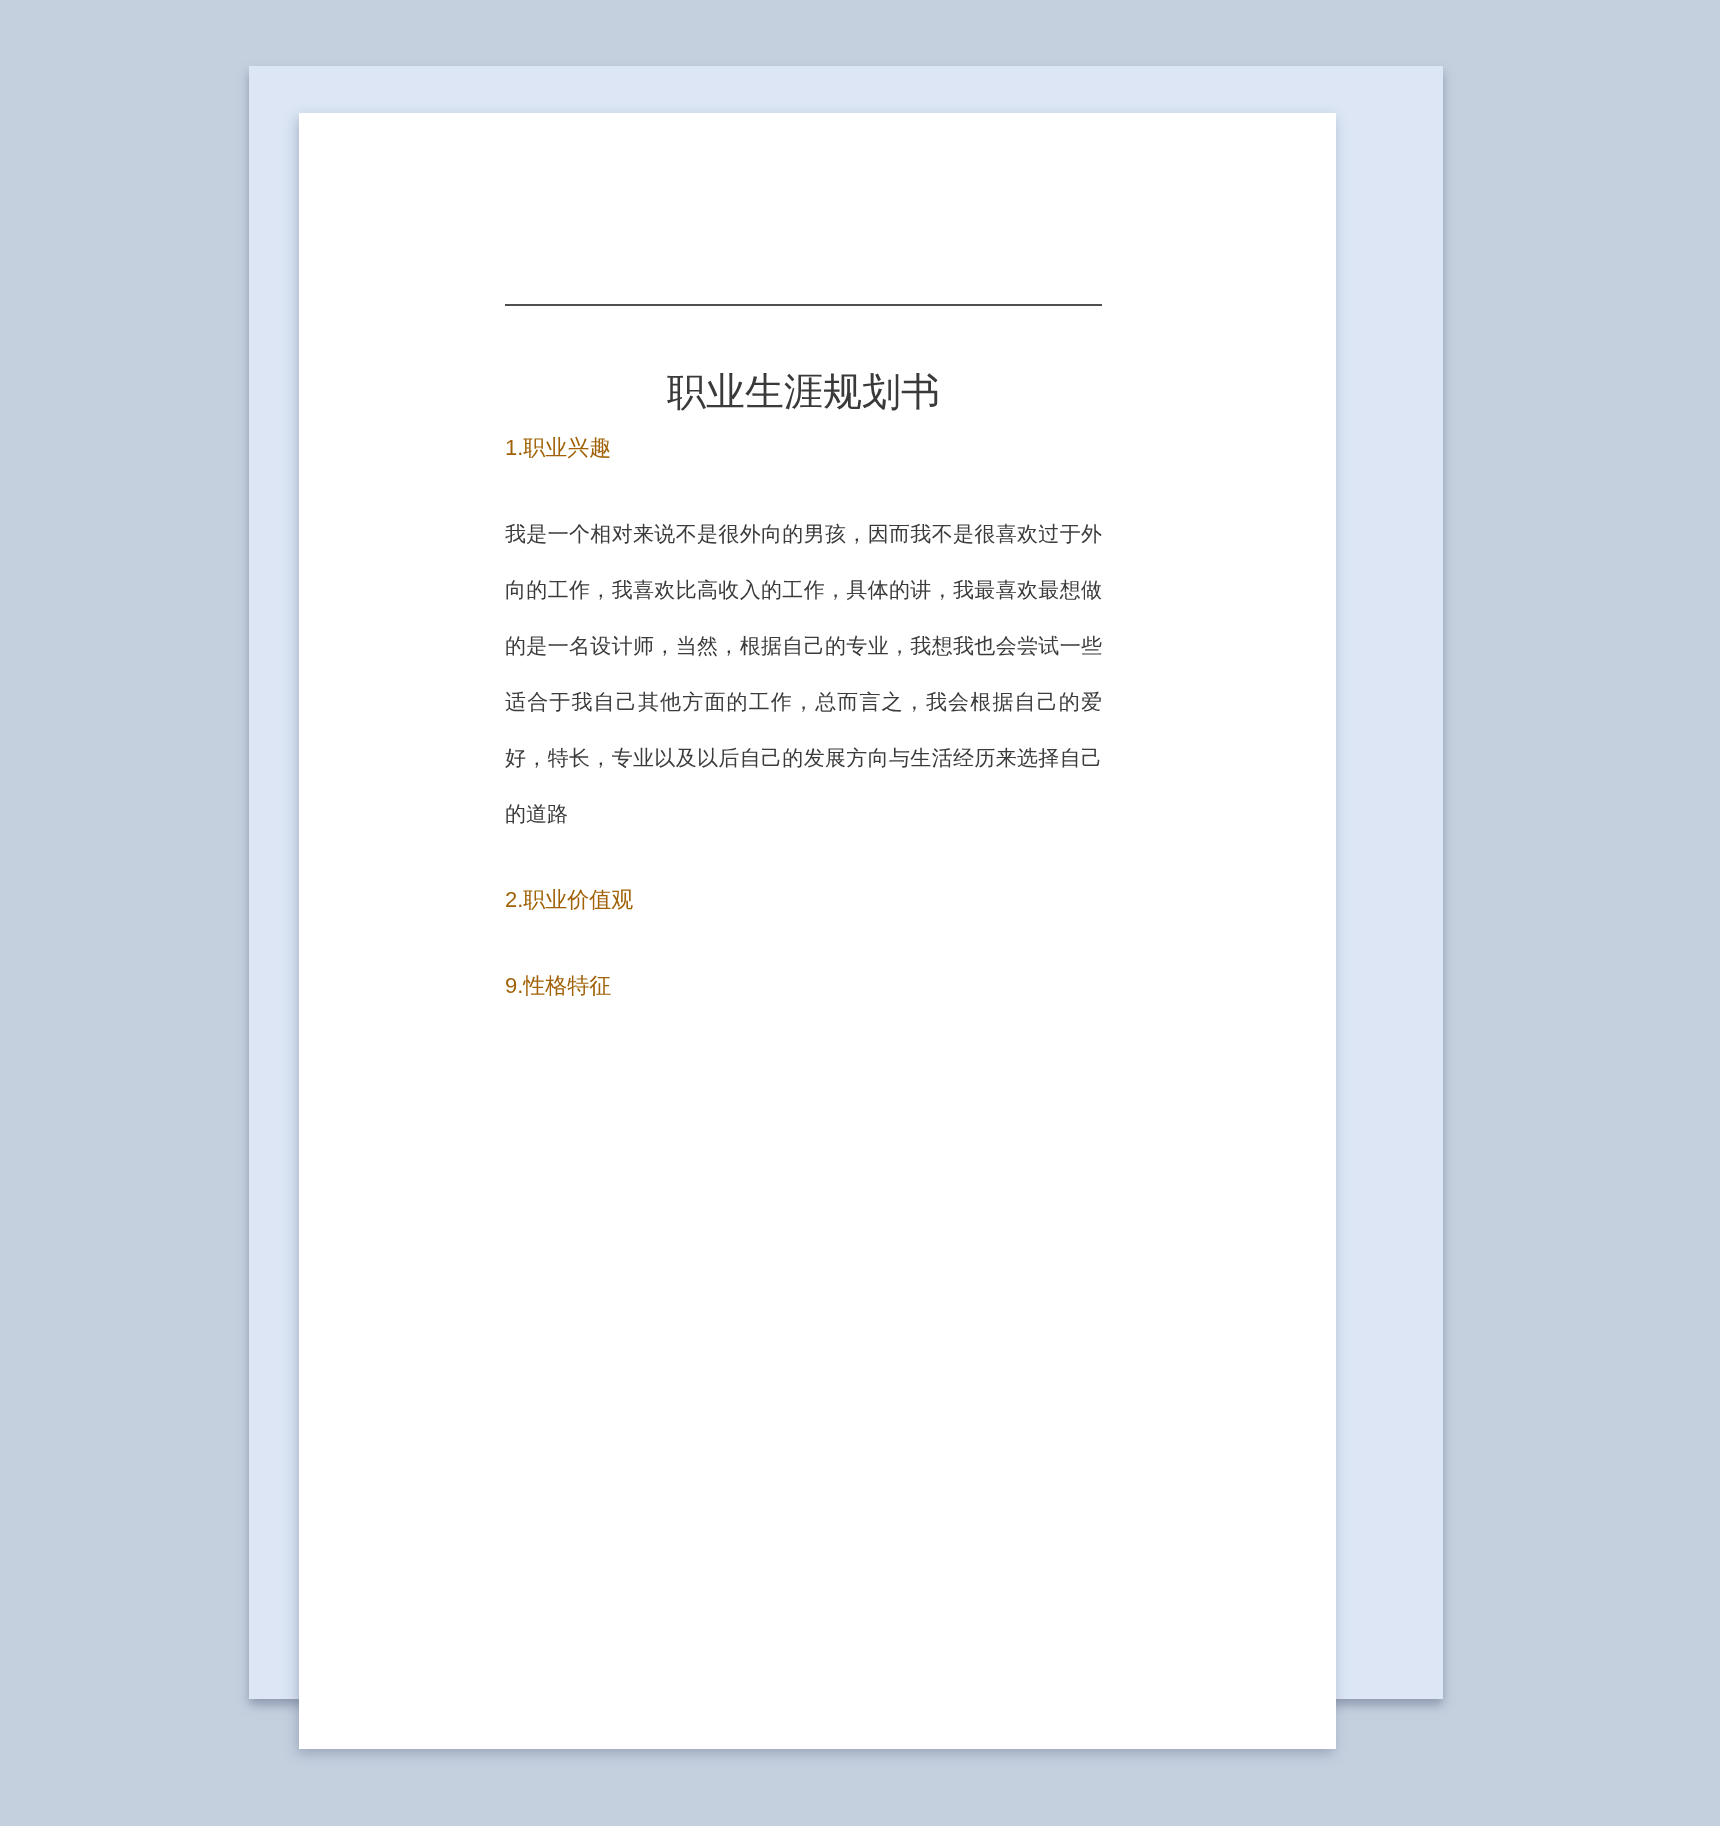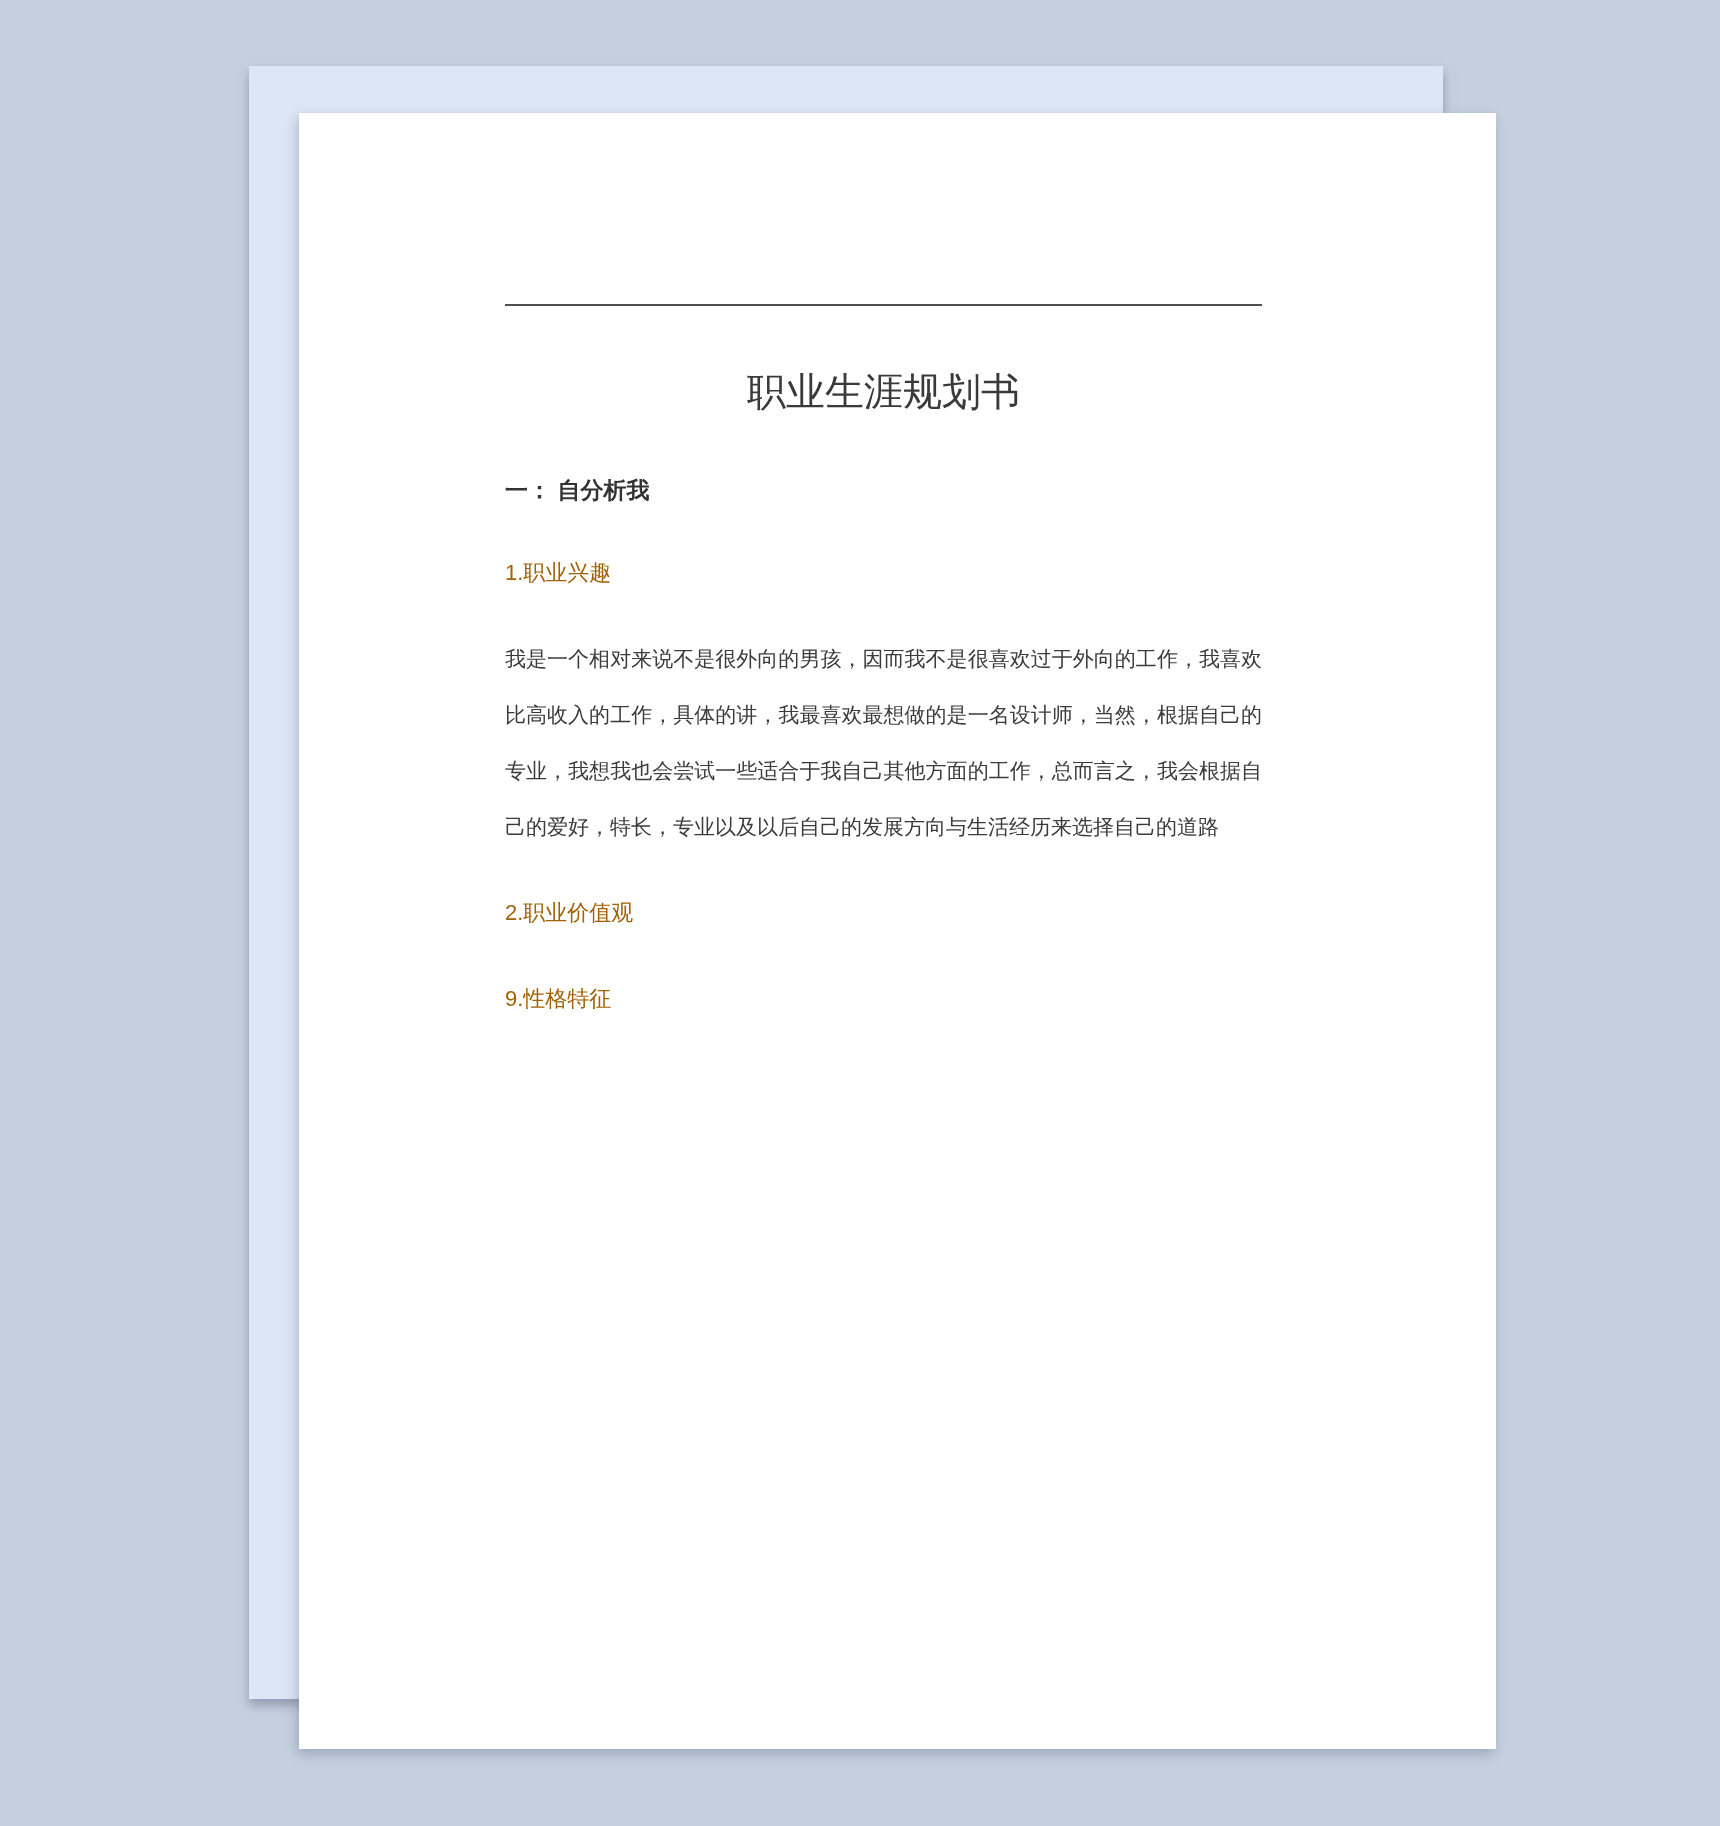--- a/index.html
+++ b/index.html
@@ -31,7 +31,7 @@
     position: absolute;
     left: 299px;
     top: 113px;
-    width: 1197px;
+    width: 1037px;
     height: 1636px;
     background: #ffffff;
     box-shadow: -2px 5px 12px rgba(96, 110, 135, 0.40);

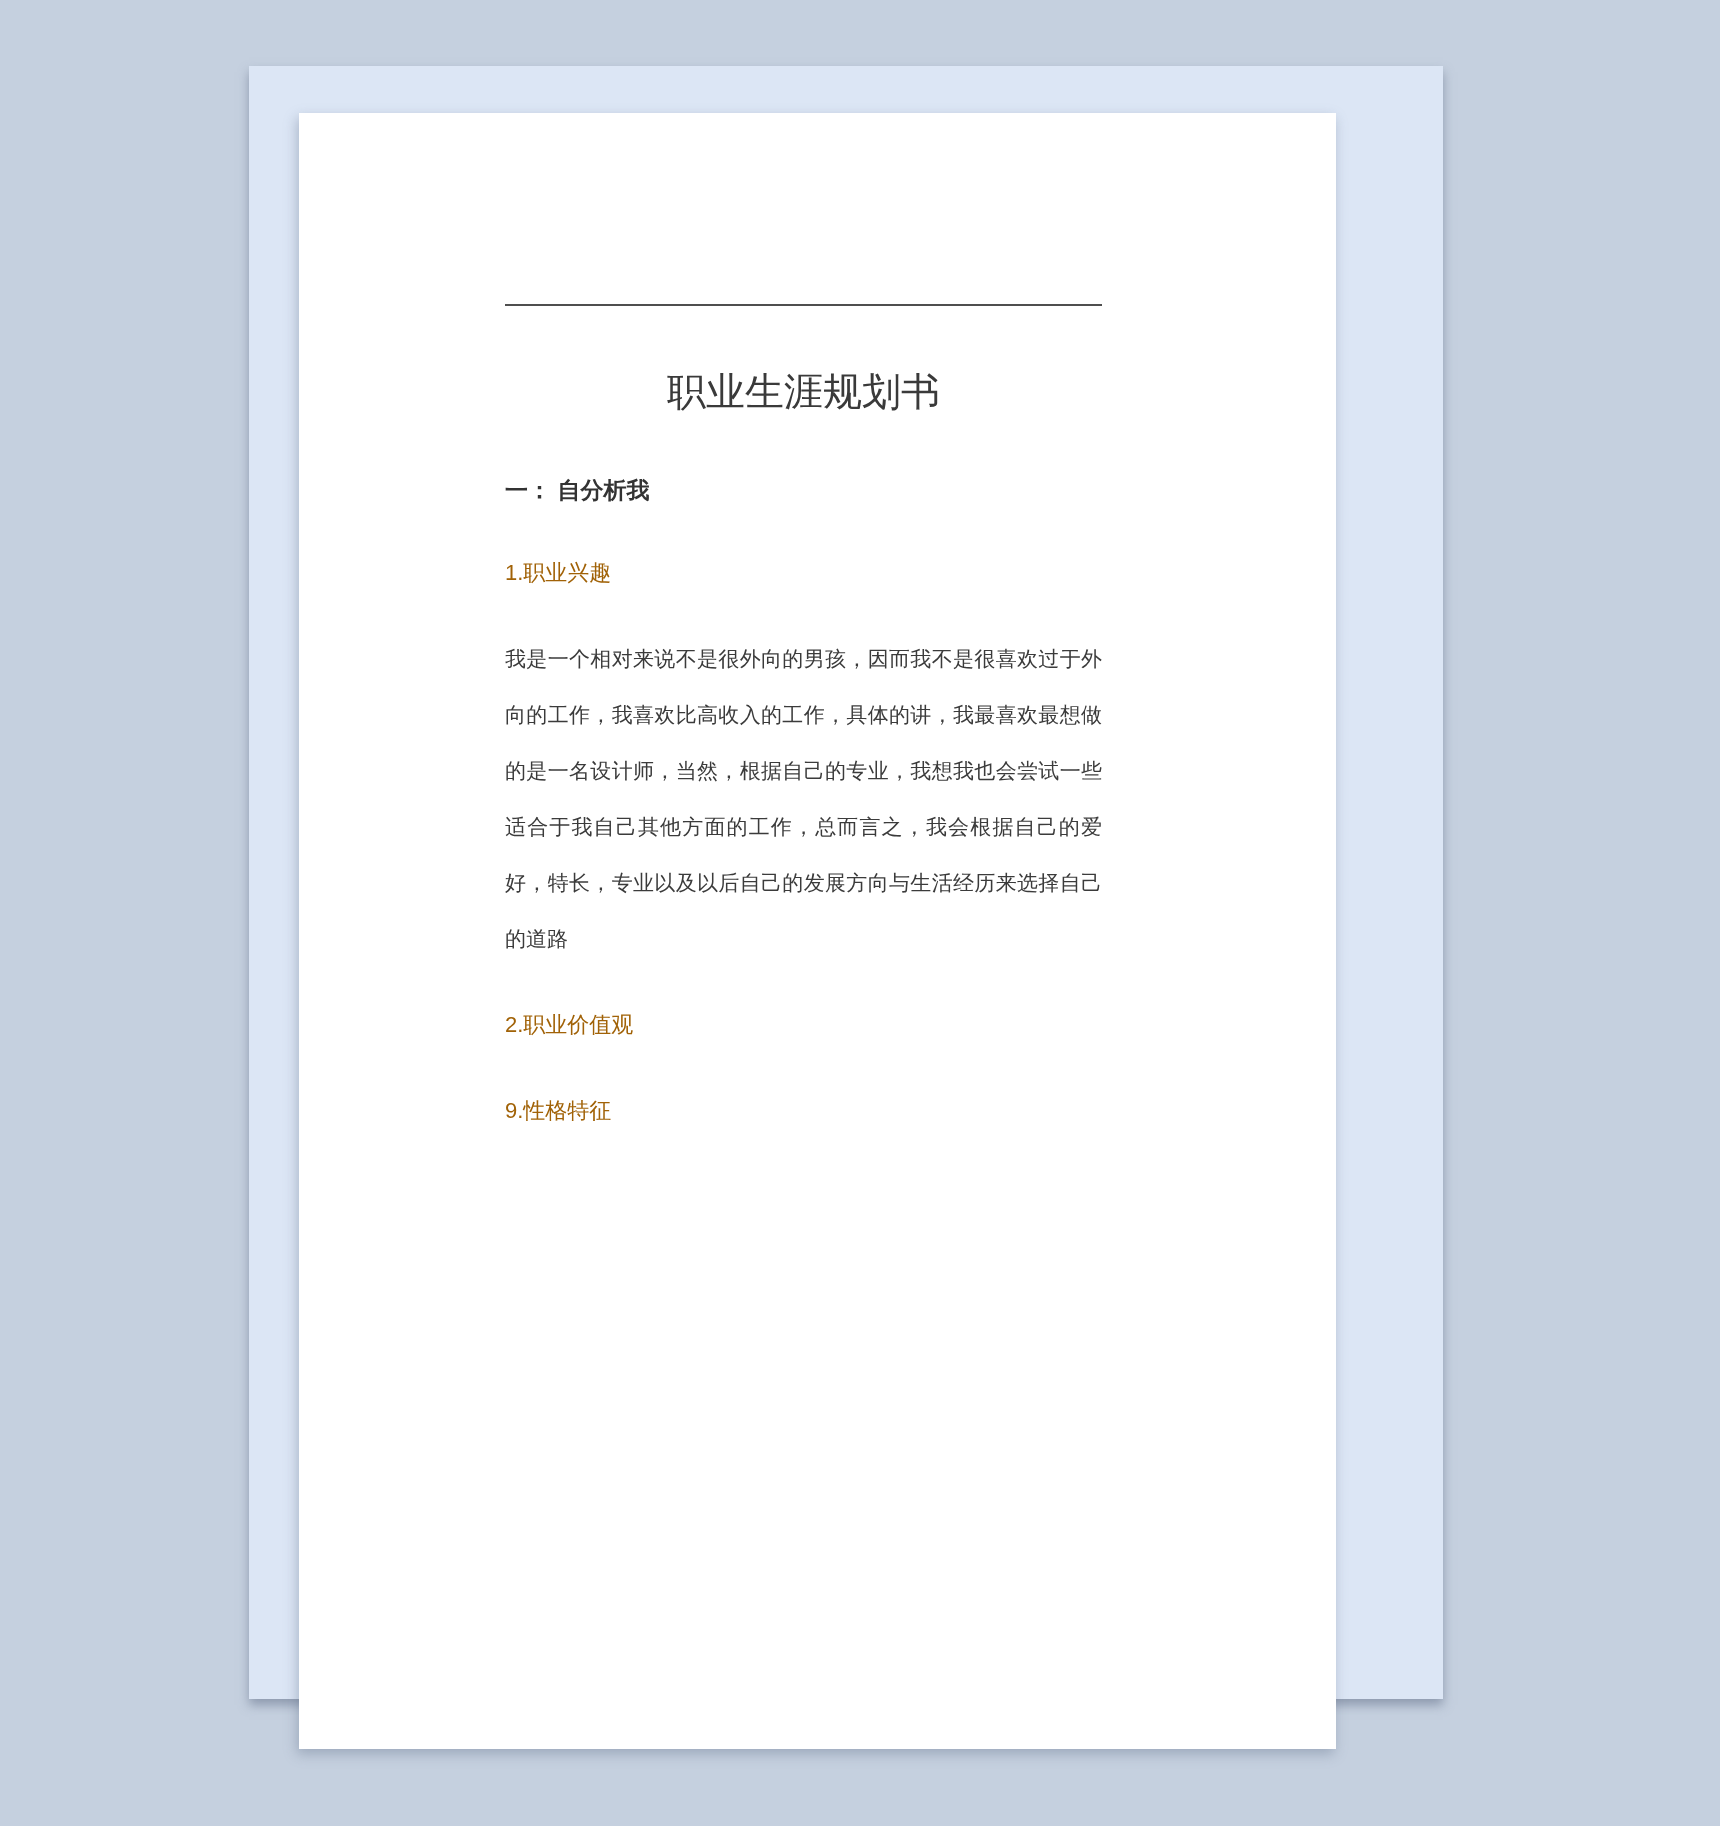--- a/index.html
+++ b/index.html
@@ -90,7 +90,6 @@
 
       <h1 class="doc-title">职业生涯规划书</h1>
 
-      <h2 class="section-heading">一： 自分析我</h2>
 
       <div class="subheading">1.职业兴趣</div>
       <p class="para">我是一个相对来说不是很外向的男孩，因而我不是很喜欢过于外向的工作，我喜欢比高收入的工作，具体的讲，我最喜欢最想做的是一名设计师，当然，根据自己的专业，我想我也会尝试一些适合于我自己其他方面的工作，总而言之，我会根据自己的爱好，特长，专业以及以后自己的发展方向与生活经历来选择自己的道路</p>

